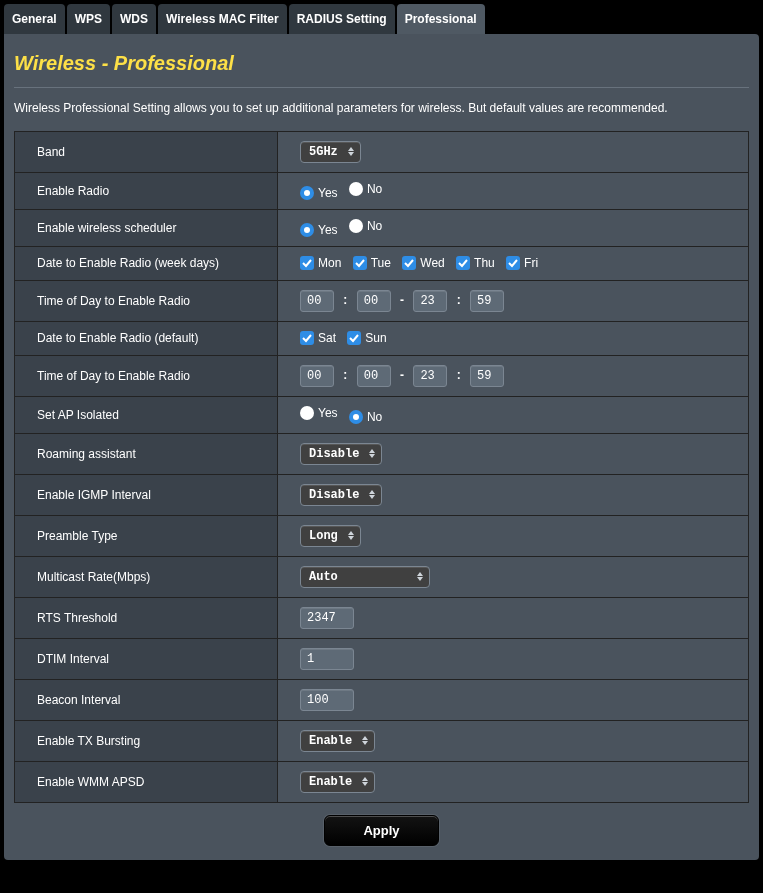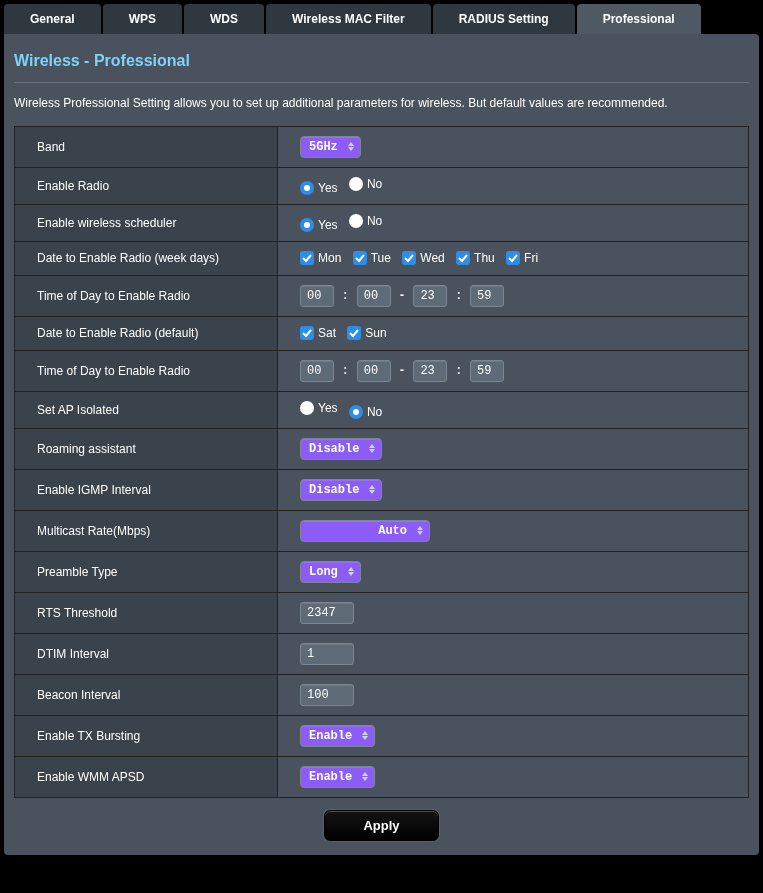--- a/index.html
+++ b/index.html
@@ -17,7 +17,7 @@
       padding: 4px 0 0 4px;
     }
     .tab {
-      padding: 8px 26px;
+      padding: 8px 8px;
       background: #30383f;
       color: #fff;
       border-radius: 4px 4px 0 0;

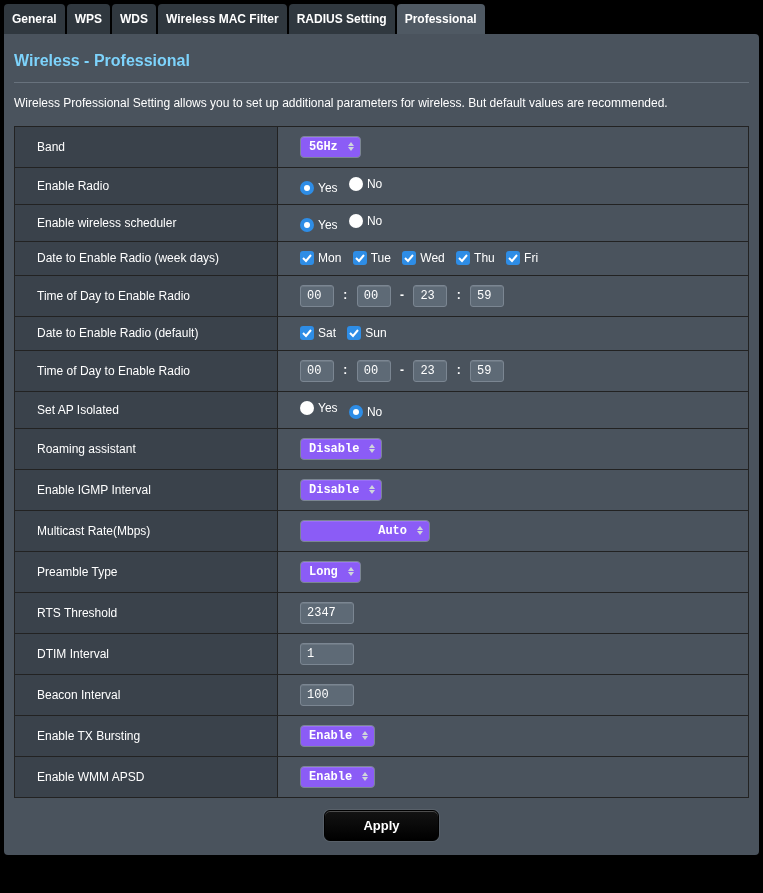--- a/index.html
+++ b/index.html
@@ -35,10 +35,11 @@
       margin: 0 4px 4px 4px;
     }
     .title {
-      font-size: 16px;
+      font-size: 20px;
       font-weight: bold;
-      color: #7dd3fc;
+      color: #fde047;
       padding: 6px 0 12px 0;
+      font-style: italic;
     }
     .divider {
       border: none;

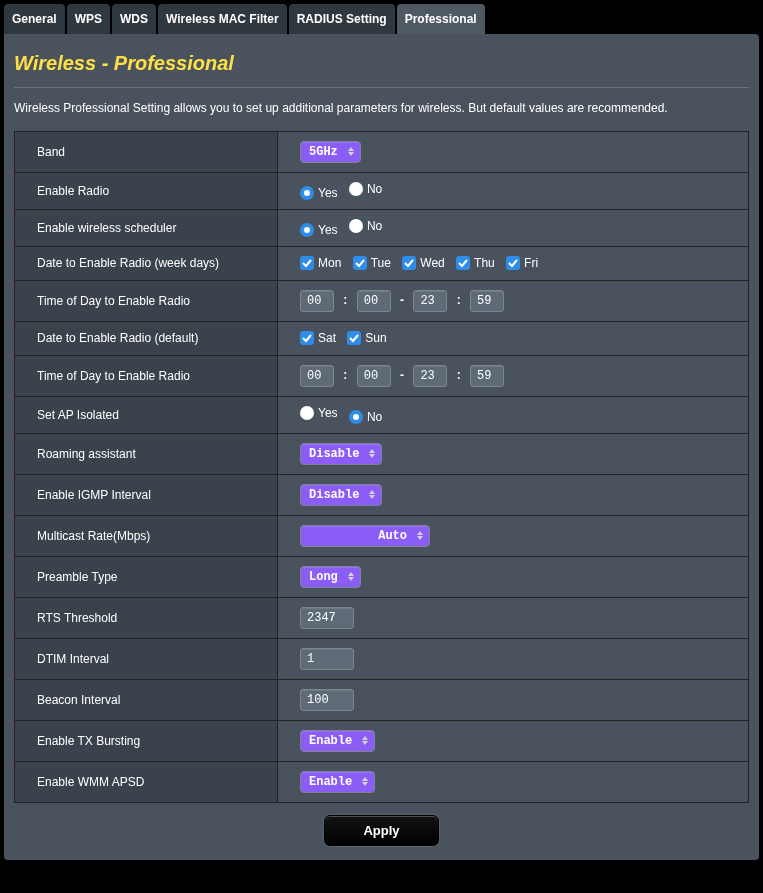--- a/index.html
+++ b/index.html
@@ -74,7 +74,7 @@
     .select {
       display: inline-flex;
       align-items: center;
-      background: #8b5cf6;
+      background: #404040;
       border: 1px solid #7b8692;
       border-radius: 4px;
       padding: 3px 6px 3px 8px;
@@ -85,7 +85,6 @@
       min-height: 22px;
       cursor: pointer;
       box-shadow: inset 0 1px 0 rgba(255,255,255,0.12);
-      text-align: right;
     }
     .select .caret {
       display: inline-flex;

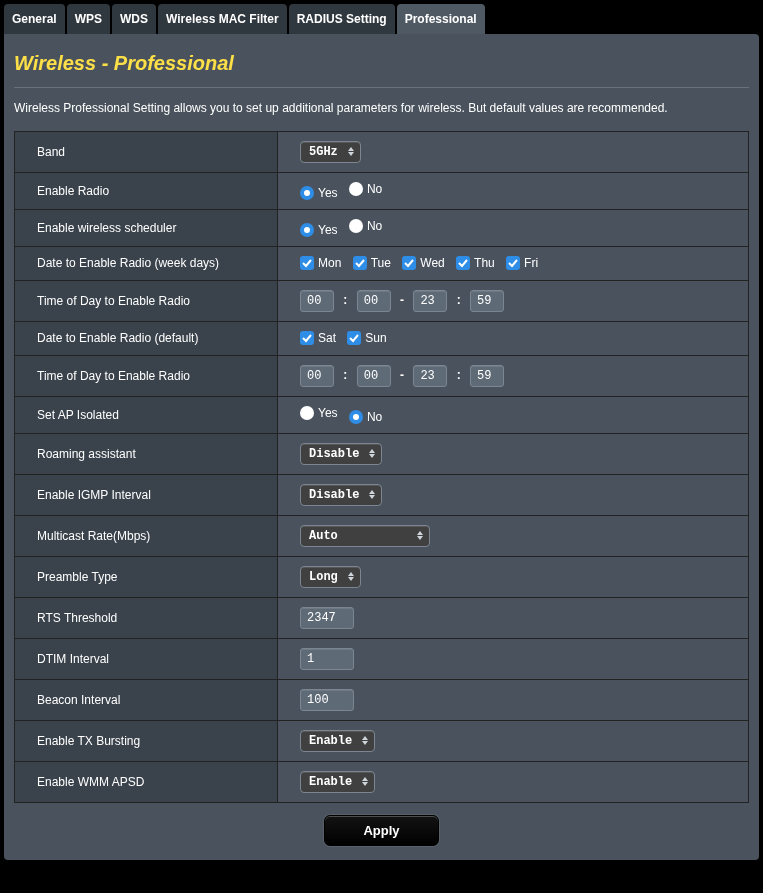--- a/index.html
+++ b/index.html
@@ -355,22 +355,22 @@
       </td>
     </tr>
     <tr>
+      <td class="label">Preamble Type</td>
+      <td class="field">
+        <span class="select">
+          <span>Long</span>
+          <span class="caret">
+                <span class="up"></span>
+                <span class="down"></span>
+              </span>
+        </span>
+      </td>
+    </tr>
+    <tr>
       <td class="label">Multicast Rate(Mbps)</td>
       <td class="field">
         <span class="select" style="min-width:130px">
           <span style="flex:1">Auto</span>
-          <span class="caret">
-                <span class="up"></span>
-                <span class="down"></span>
-              </span>
-        </span>
-      </td>
-    </tr>
-    <tr>
-      <td class="label">Preamble Type</td>
-      <td class="field">
-        <span class="select">
-          <span>Long</span>
           <span class="caret">
                 <span class="up"></span>
                 <span class="down"></span>

